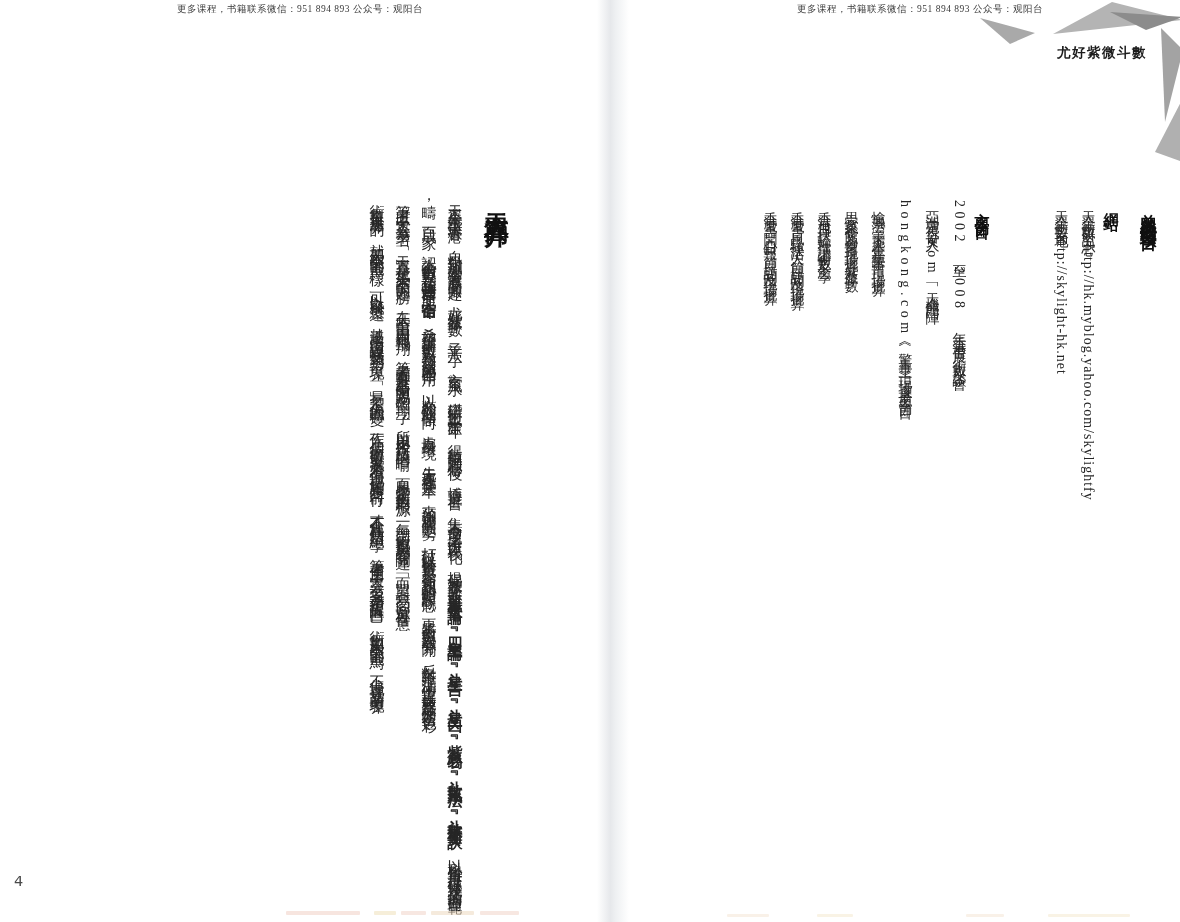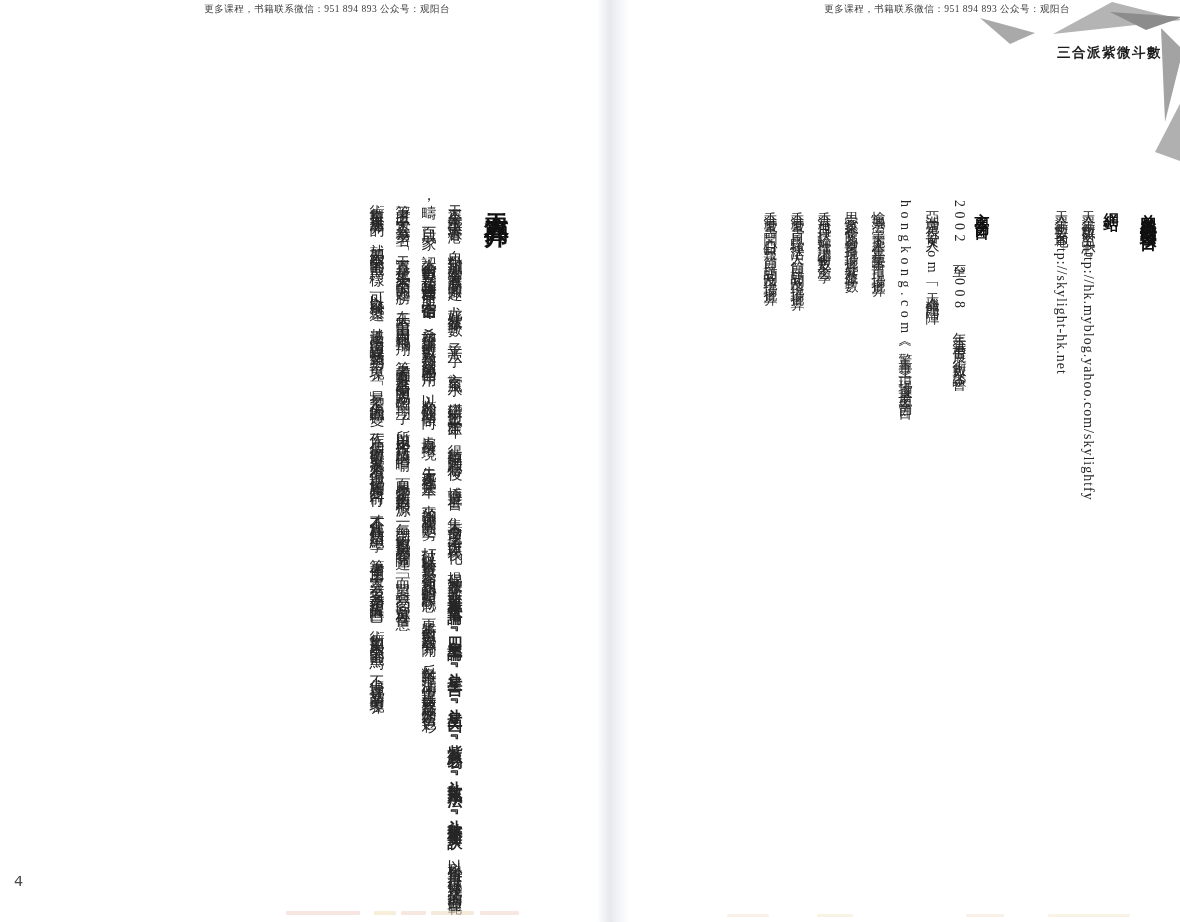--- a/index.html
+++ b/index.html
@@ -13,7 +13,7 @@
 
   .header-note {
     position:absolute; top:3px; font-size:9.5px; color:#3a3a3a;
-    text-align:right; width:300px; letter-spacing:.5px; white-space:nowrap;
+    text-align:center; width:300px; letter-spacing:.5px; white-space:nowrap;
   }
   .header-note.left  { left:150px; }
   .header-note.right { left:770px; }

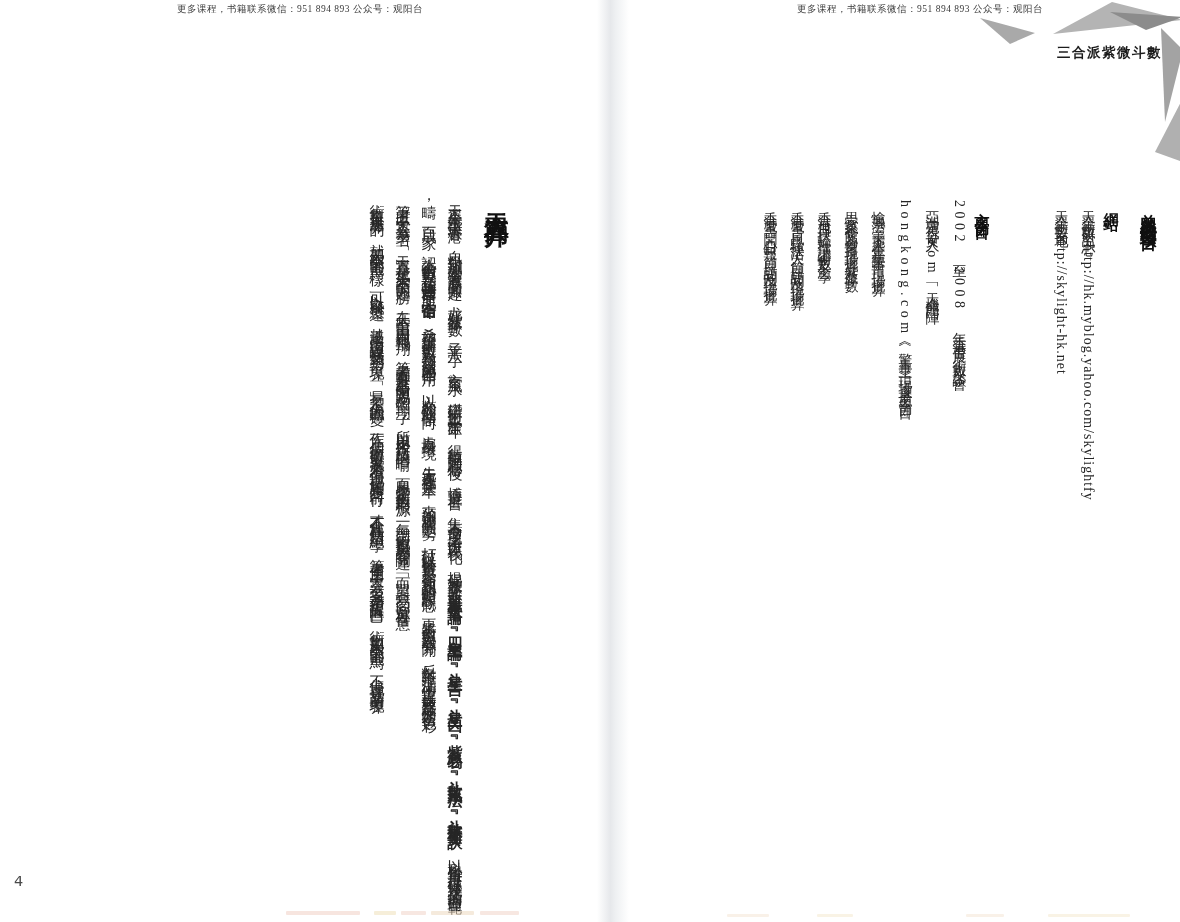--- a/index.html
+++ b/index.html
@@ -83,7 +83,7 @@
   <polygon points="233,98 205,152 233,162" fill="#b0b0b0"></polygon>
 </svg>
 
-<div class="brand">三合派紫微斗數</div>
+<div class="brand">尤好紫微斗數</div>
 
 <div>
   <h1 class="doc-title v">天翼簡介</h1>

